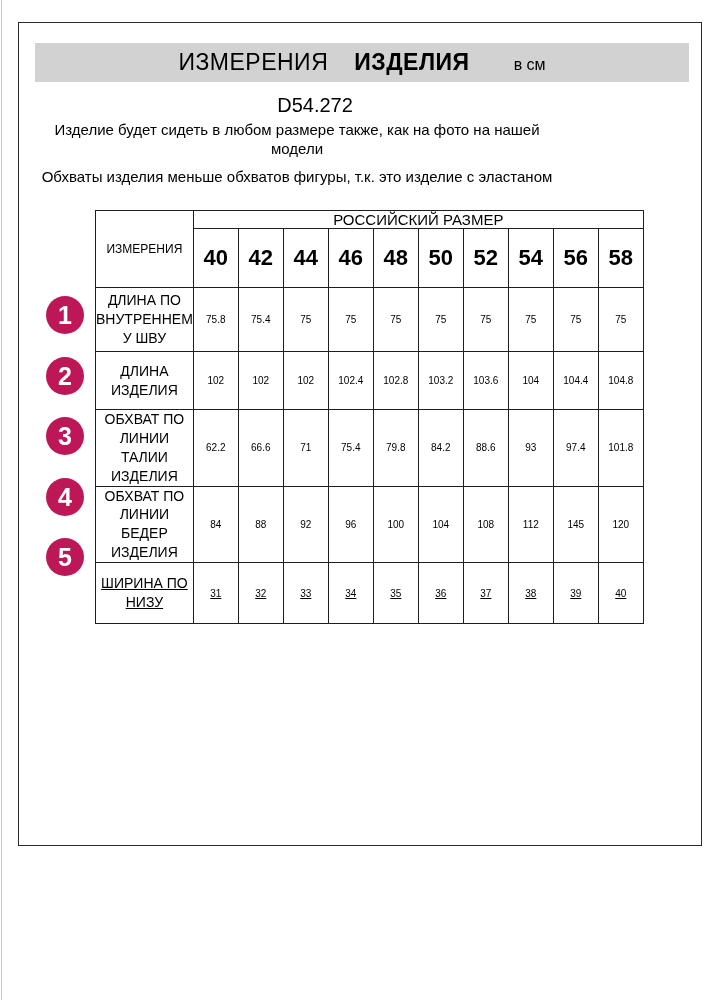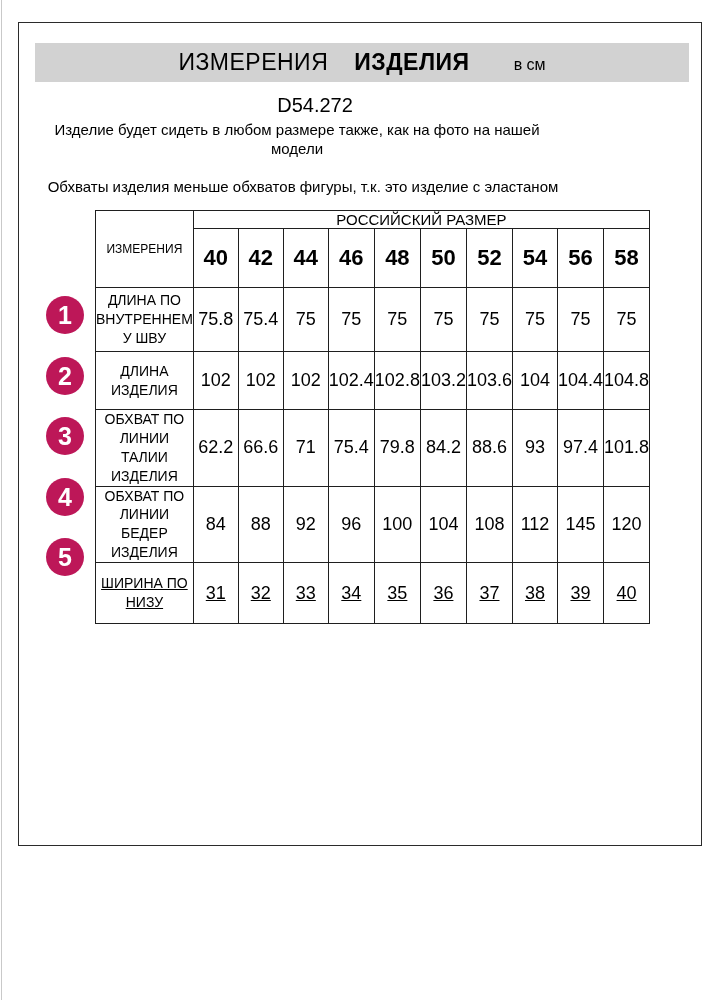--- a/index.html
+++ b/index.html
@@ -58,7 +58,7 @@
     white-space: pre-line;
   }
   .note-fit      { top: 120px; }
-  .note-elastane { top: 177px; padding-left: 6px; }
+  .note-elastane { top: 167px; }
   .size-table {
     position: absolute;
     left: 95px; top: 210px;

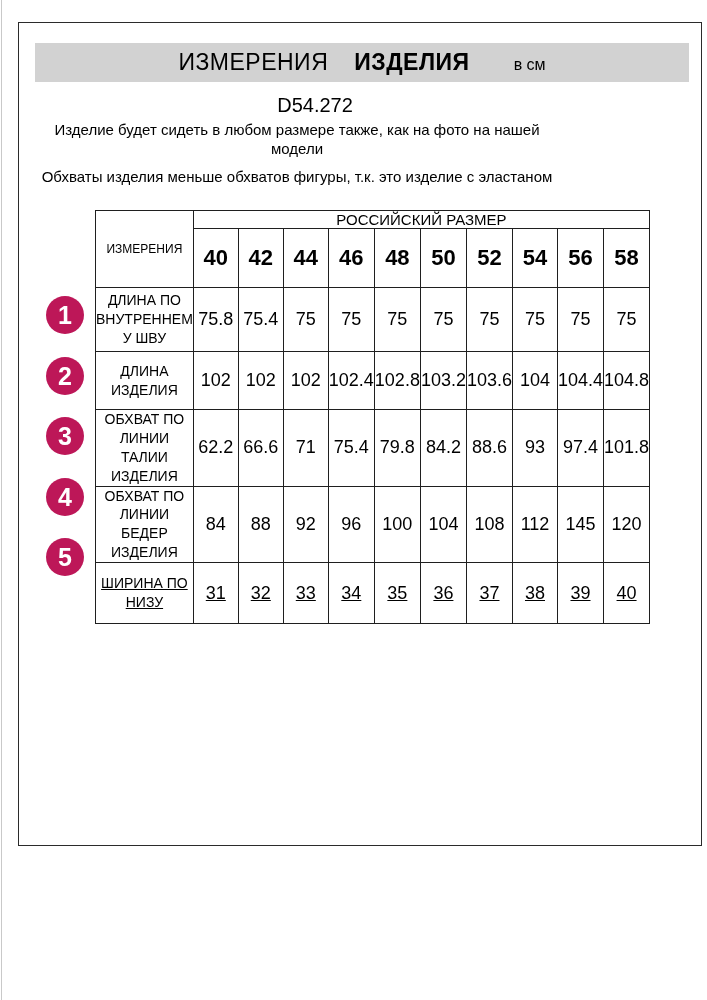--- a/index.html
+++ b/index.html
@@ -78,7 +78,7 @@
   .meas-head  { font-size: 12px; }
   .size-cell  { font-size: 22px; font-weight: 900; height: 58px; }
   .label-cell { font-size: 14px; line-height: 1.35; white-space: pre-line; }
-  .val-cell   { font-size: 18px; }
+  .val-cell   { font-size: 10px; }
   .r1 { height: 64px; }
   .r2 { height: 58px; }
   .r3 { height: 62px; }

